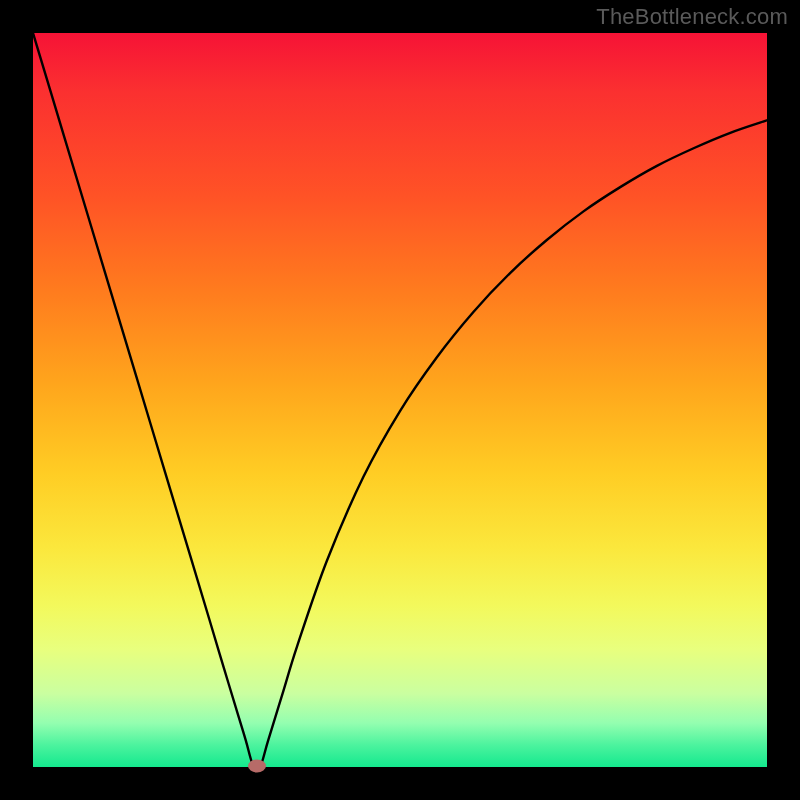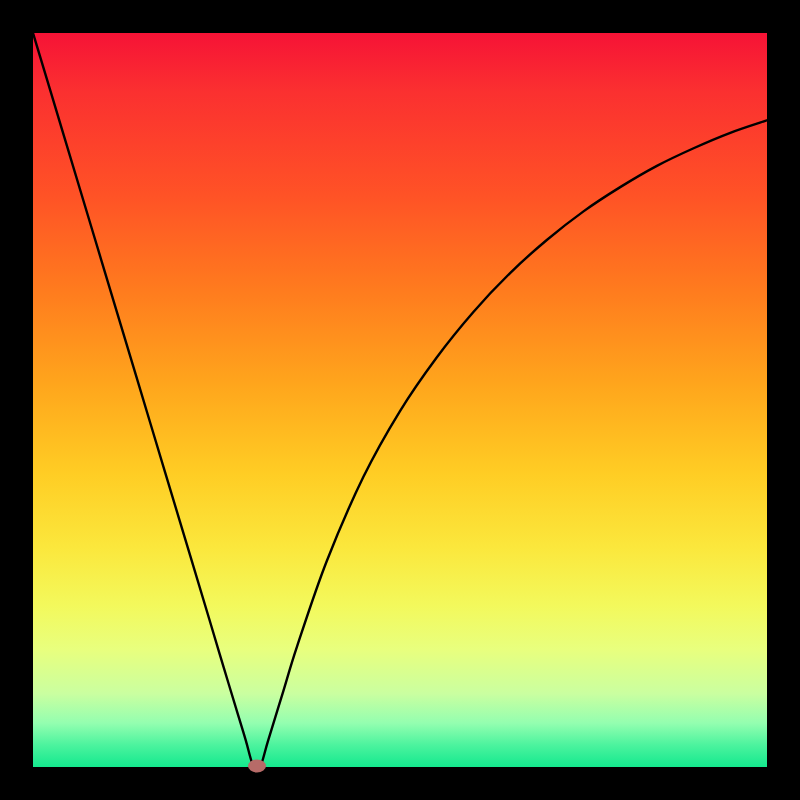--- a/index.html
+++ b/index.html
@@ -70,6 +70,7 @@
 
 <div class="frame">
 
+  <div class="watermark">TheBottleneck.com</div>
 
   <div class="plot-area">
     <svg class="curve" viewBox="0 0 734 734" preserveAspectRatio="none">

